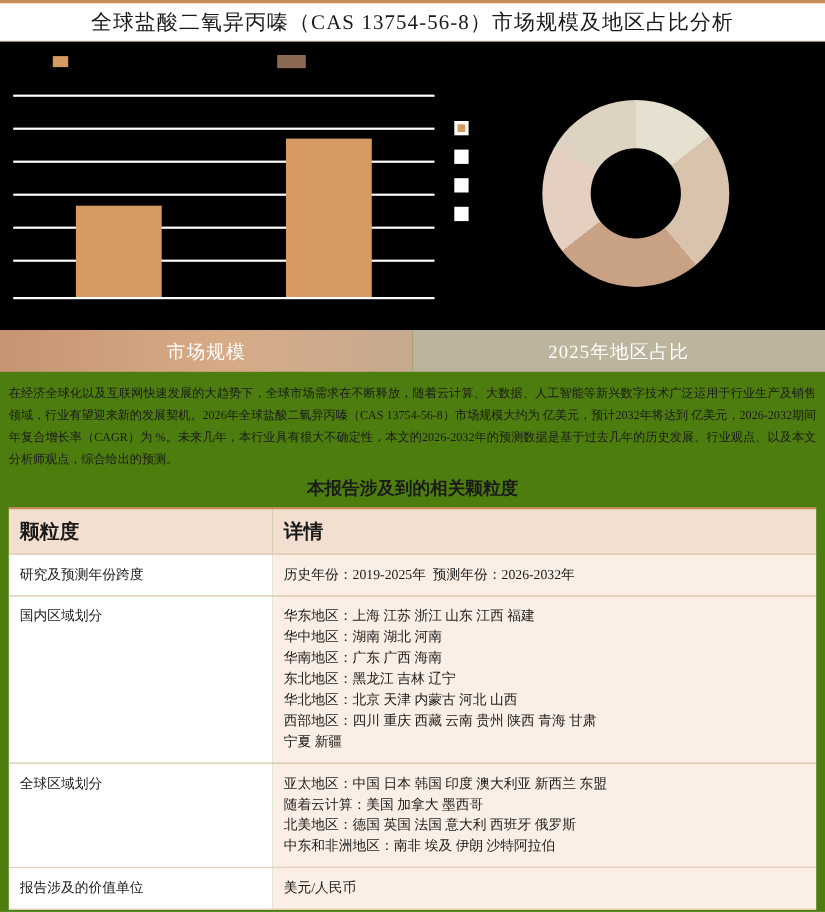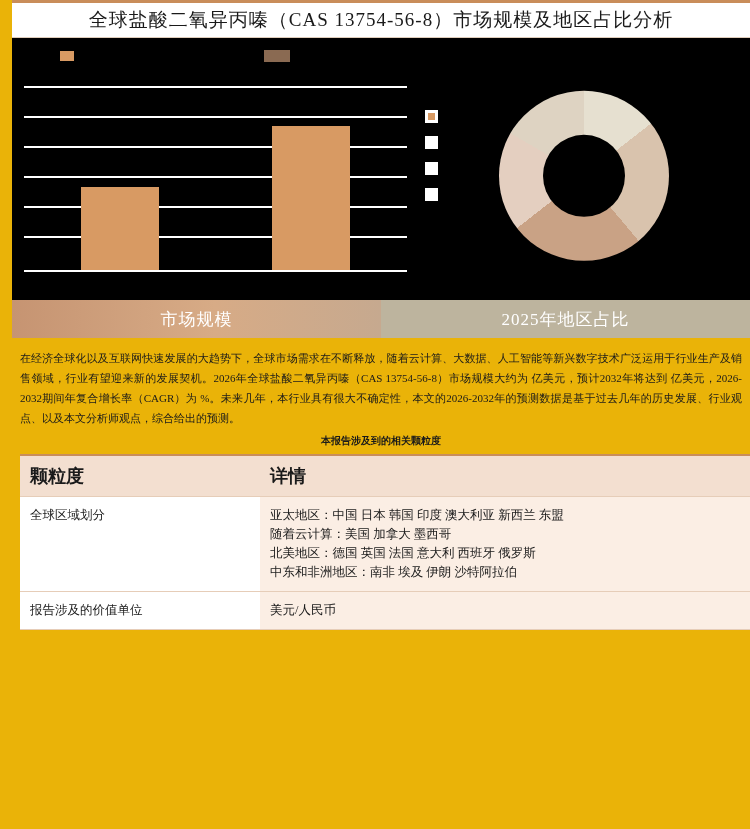--- a/index.html
+++ b/index.html
@@ -13,8 +13,7 @@
     width: 750px; height: 829px;
     position: relative;
     overflow: hidden;
-    background: #eab308;
-    padding-left: 12px;
+    background: #4d7c0f;
   }
   
   .title-bar {

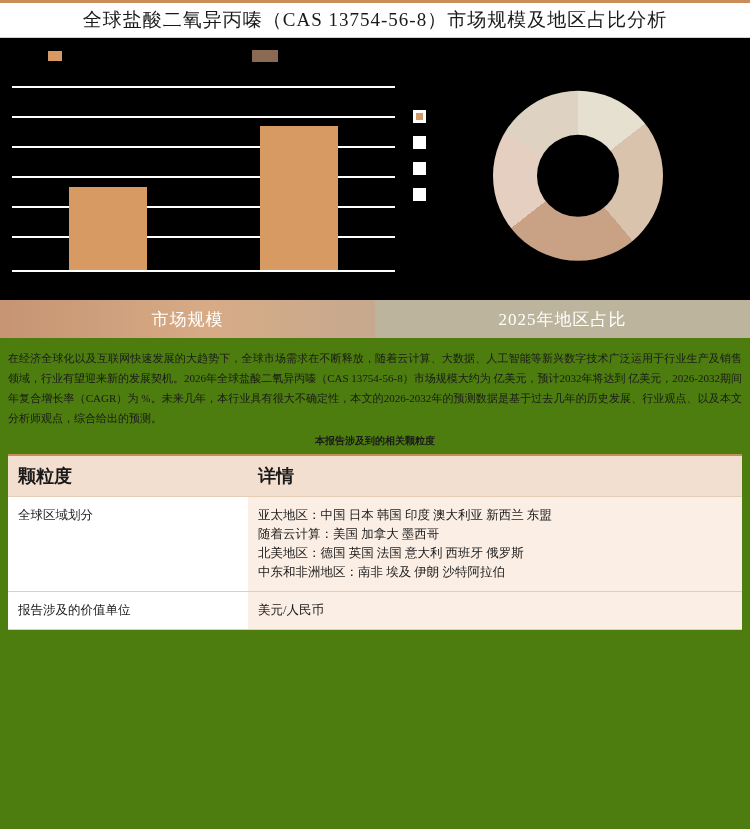--- a/index.html
+++ b/index.html
@@ -182,7 +182,7 @@
   }
   .sub-head {
     text-align: center;
-    font-size: 10px;
+    font-size: 16px;
     font-weight: bold;
     padding: 2px 0 6px 0;
     color: #1a1a1a;

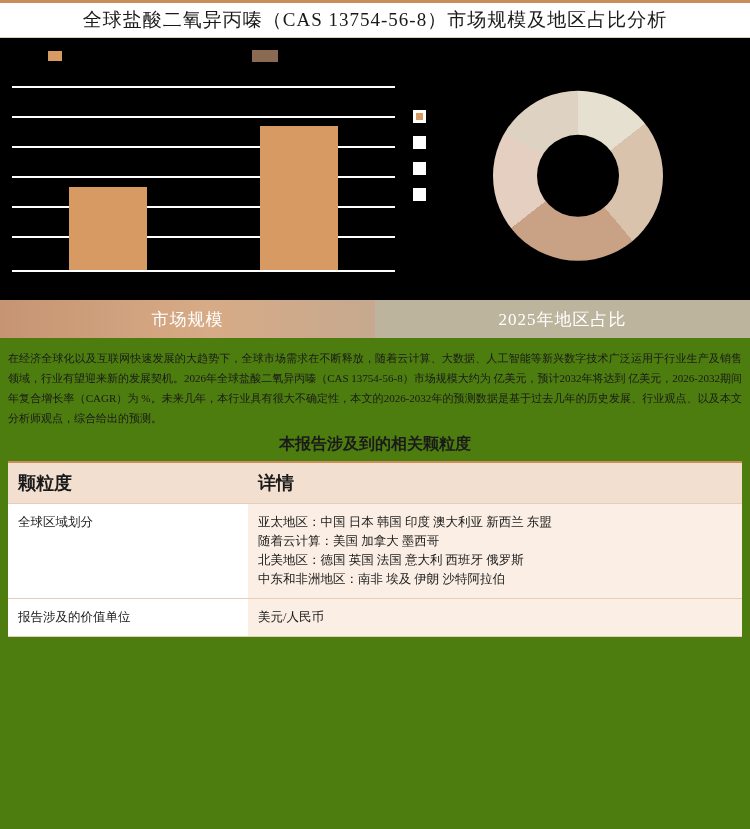--- a/index.html
+++ b/index.html
@@ -287,6 +287,14 @@
       </tr>
     </thead>
     <tbody>
+      <tr>
+        <td class="c1">研究及预测年份跨度</td>
+        <td class="c2">
+          <div class="cell-lines">
+            <div>历史年份：2019-2025年  预测年份：2026-2032年</div>
+          </div>
+        </td>
+      </tr>
       <tr>
         <td class="c1">全球区域划分</td>
         <td class="c2">

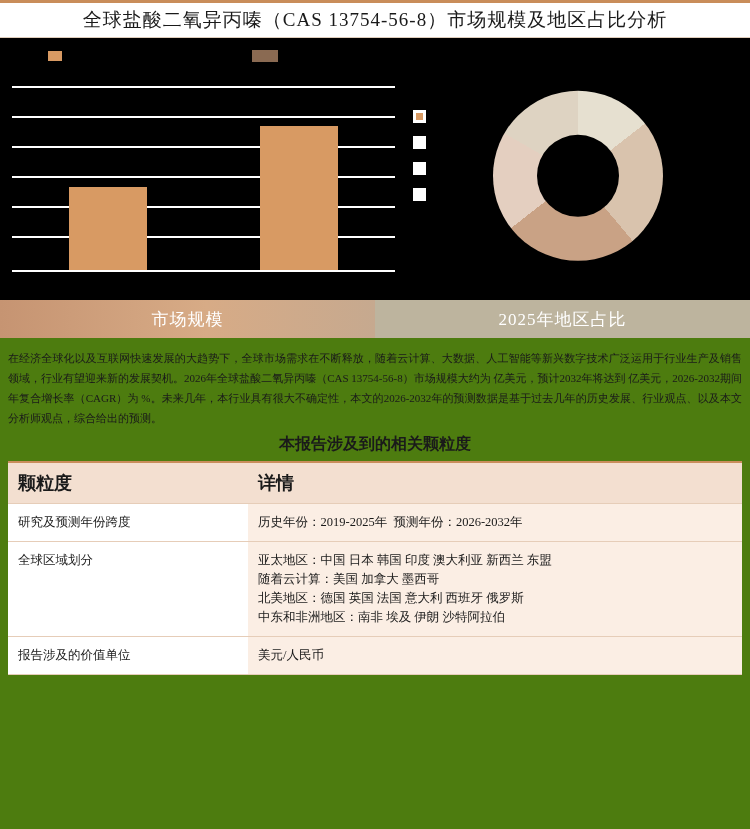--- a/index.html
+++ b/index.html
@@ -296,6 +296,20 @@
         </td>
       </tr>
       <tr>
+        <td class="c1">国内区域划分</td>
+        <td class="c2">
+          <div class="cell-lines">
+            <div>华东地区：上海 江苏 浙江 山东 江西 福建</div>
+            <div>华中地区：湖南 湖北 河南</div>
+            <div>华南地区：广东 广西 海南</div>
+            <div>东北地区：黑龙江 吉林 辽宁</div>
+            <div>华北地区：北京 天津 内蒙古 河北 山西</div>
+            <div>西部地区：四川 重庆 西藏 云南 贵州 陕西 青海 甘肃</div>
+            <div>宁夏 新疆</div>
+          </div>
+        </td>
+      </tr>
+      <tr>
         <td class="c1">全球区域划分</td>
         <td class="c2">
           <div class="cell-lines">

